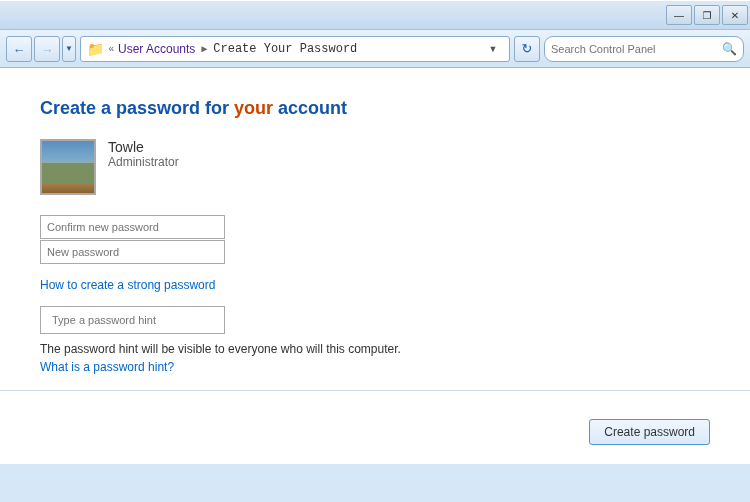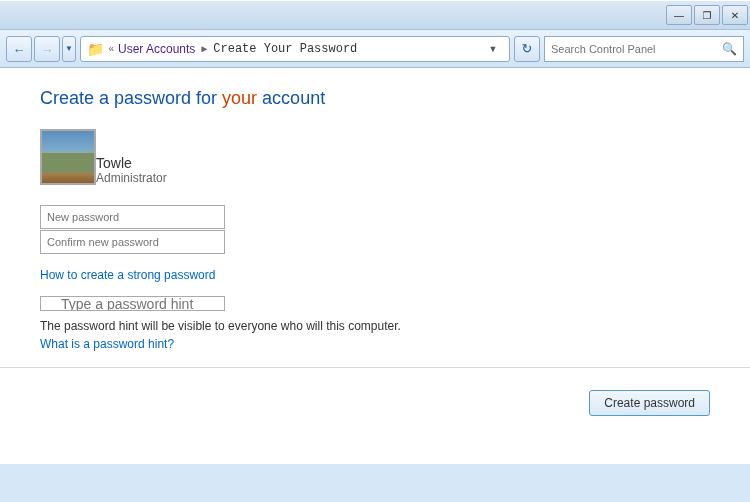--- a/index.html
+++ b/index.html
@@ -142,7 +142,7 @@
       height: 26px;
       background: #fff;
       border: 1px solid #8aabca;
-      border-radius: 0;
+      border-radius: 9px;
       display: flex;
       align-items: center;
       padding: 0 6px;

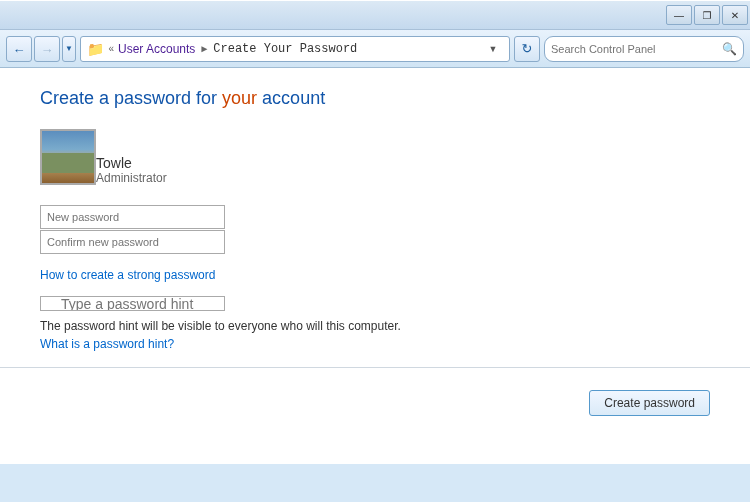--- a/index.html
+++ b/index.html
@@ -185,8 +185,9 @@
     .page-title {
       font-size: 18px;
       color: #1155aa;
-      font-weight: normal;
+      font-weight: bold;
       margin-bottom: 20px;
+      margin-top: 10px;
     }
     .page-title span.highlight {
       color: #cc4400;

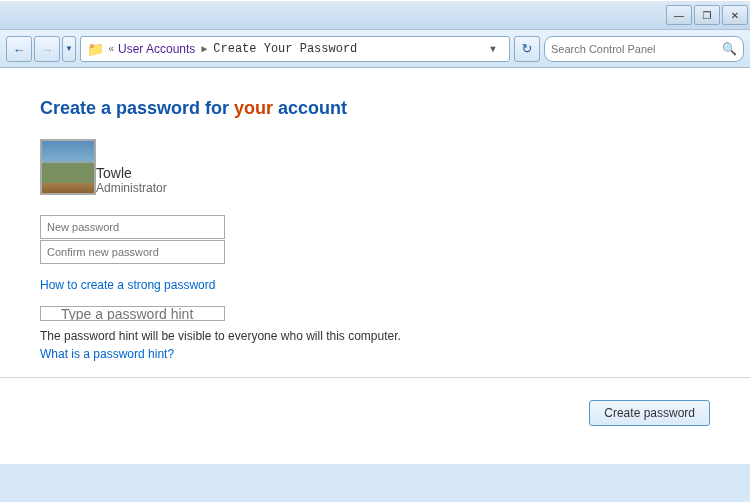--- a/index.html
+++ b/index.html
@@ -195,7 +195,8 @@
 
     .user-info {
       display: flex;
-      align-items: flex-end;
+      align-items: flex-start;
+      gap: 12px;
       margin-bottom: 20px;
     }
     .user-avatar {

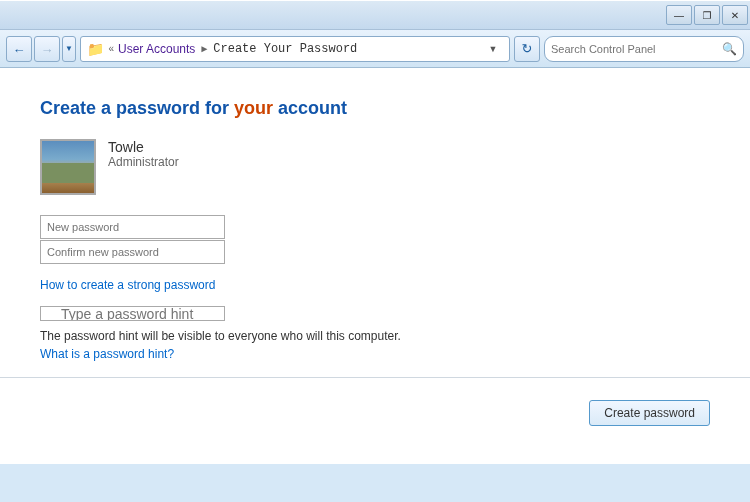--- a/index.html
+++ b/index.html
@@ -361,8 +361,8 @@
 
     
     <div class="form-section">
+      <input class="form-input" type="password" placeholder="Confirm new password" style="">
       <input class="form-input" type="password" placeholder="New password" style="">
-      <input class="form-input" type="password" placeholder="Confirm new password" style="">
     </div>
 
     <a class="link-text">How to create a strong password</a>

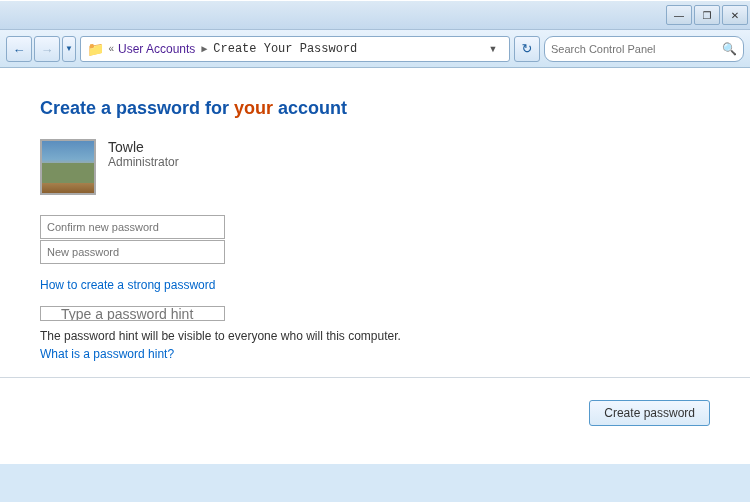--- a/index.html
+++ b/index.html
@@ -269,10 +269,10 @@
 
     .hint-input {
       width: 185px;
-      height: 15px;
+      height: 28px;
       border: 1px solid #aaa;
-      padding: 2px 20px;
-      font-size: 14px;
+      padding: 2px 11px;
+      font-size: 11px;
       font-family: inherit;
       color: #666;
       background: #fff;

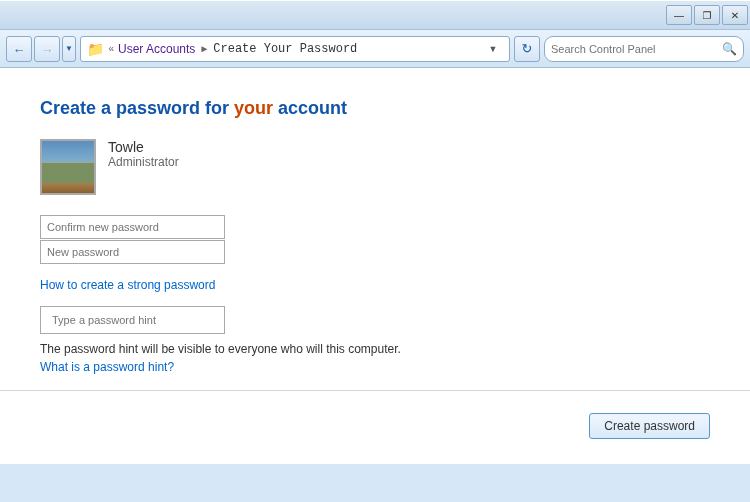--- a/index.html
+++ b/index.html
@@ -290,7 +290,7 @@
       display: flex;
       gap: 16px;
       justify-content: flex-end;
-      margin-top: 22px;
+      margin-top: 28px;
     }
     .btn {
       height: 26px;

